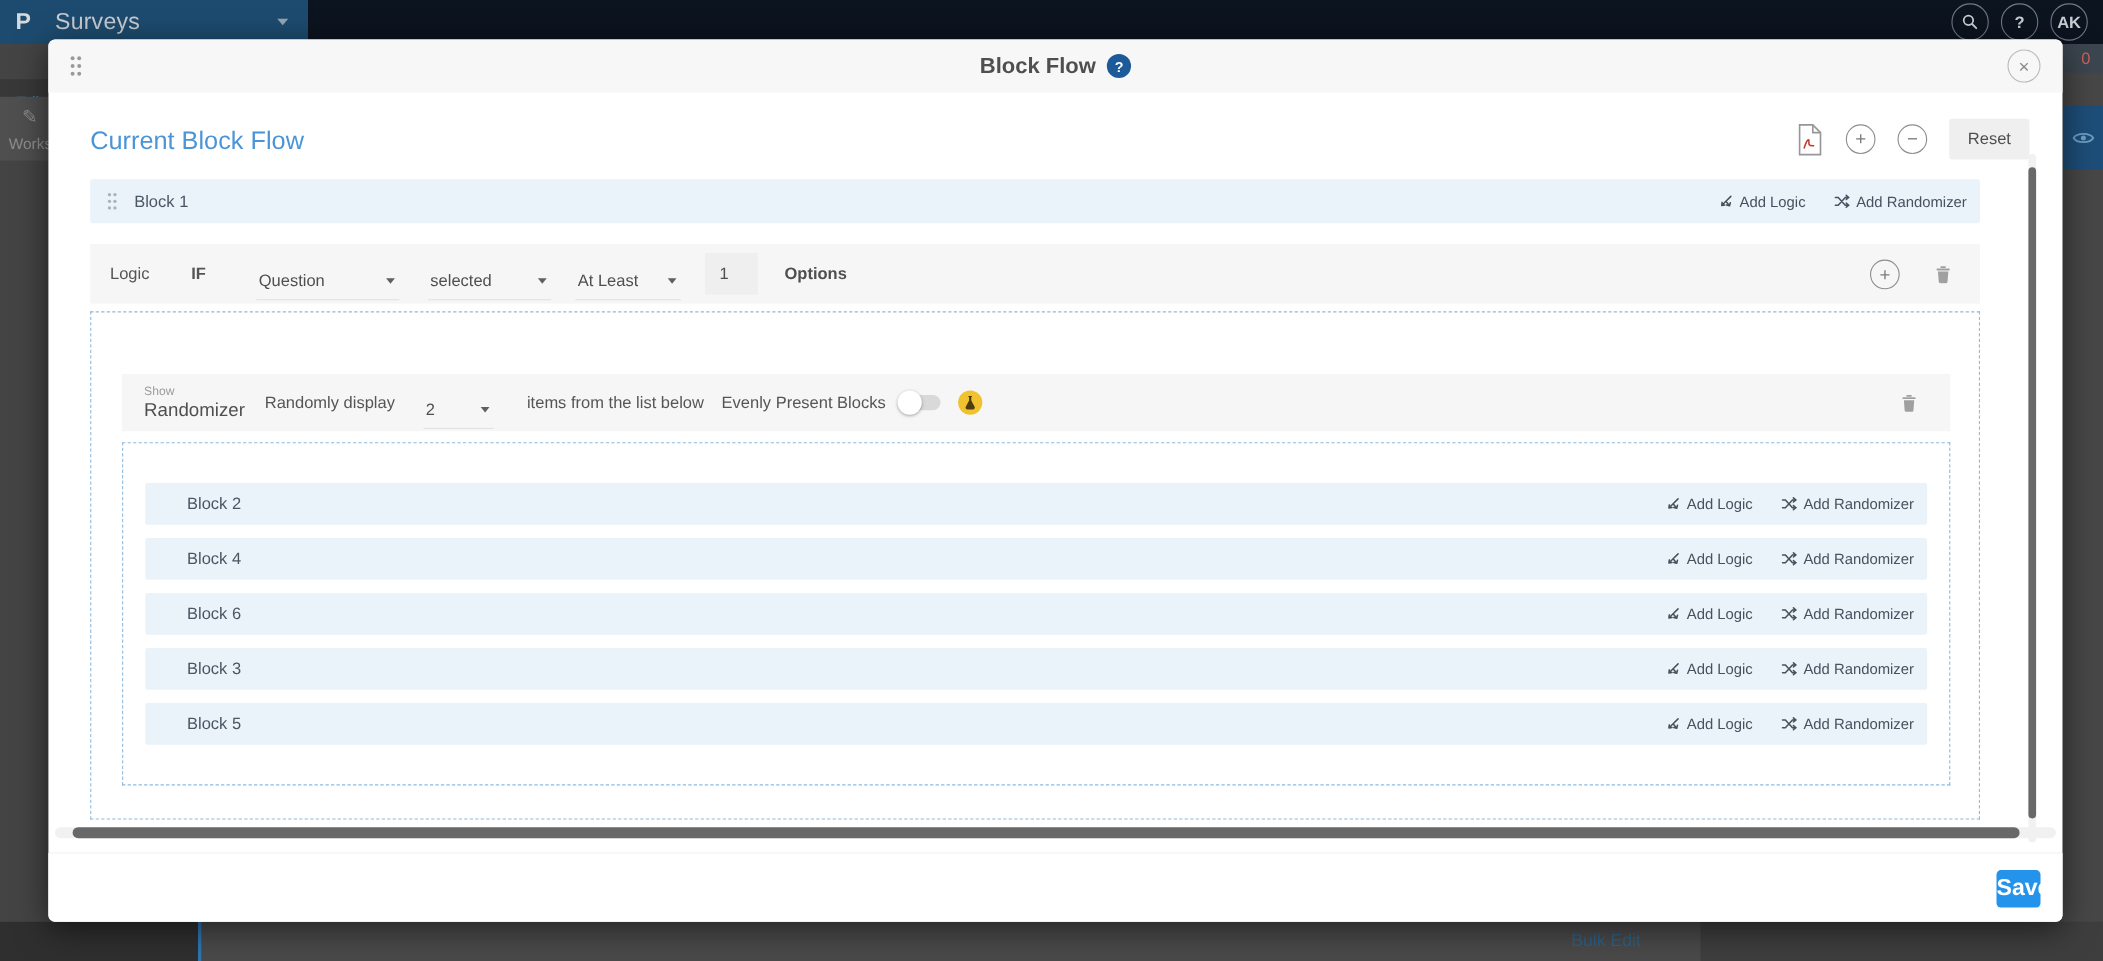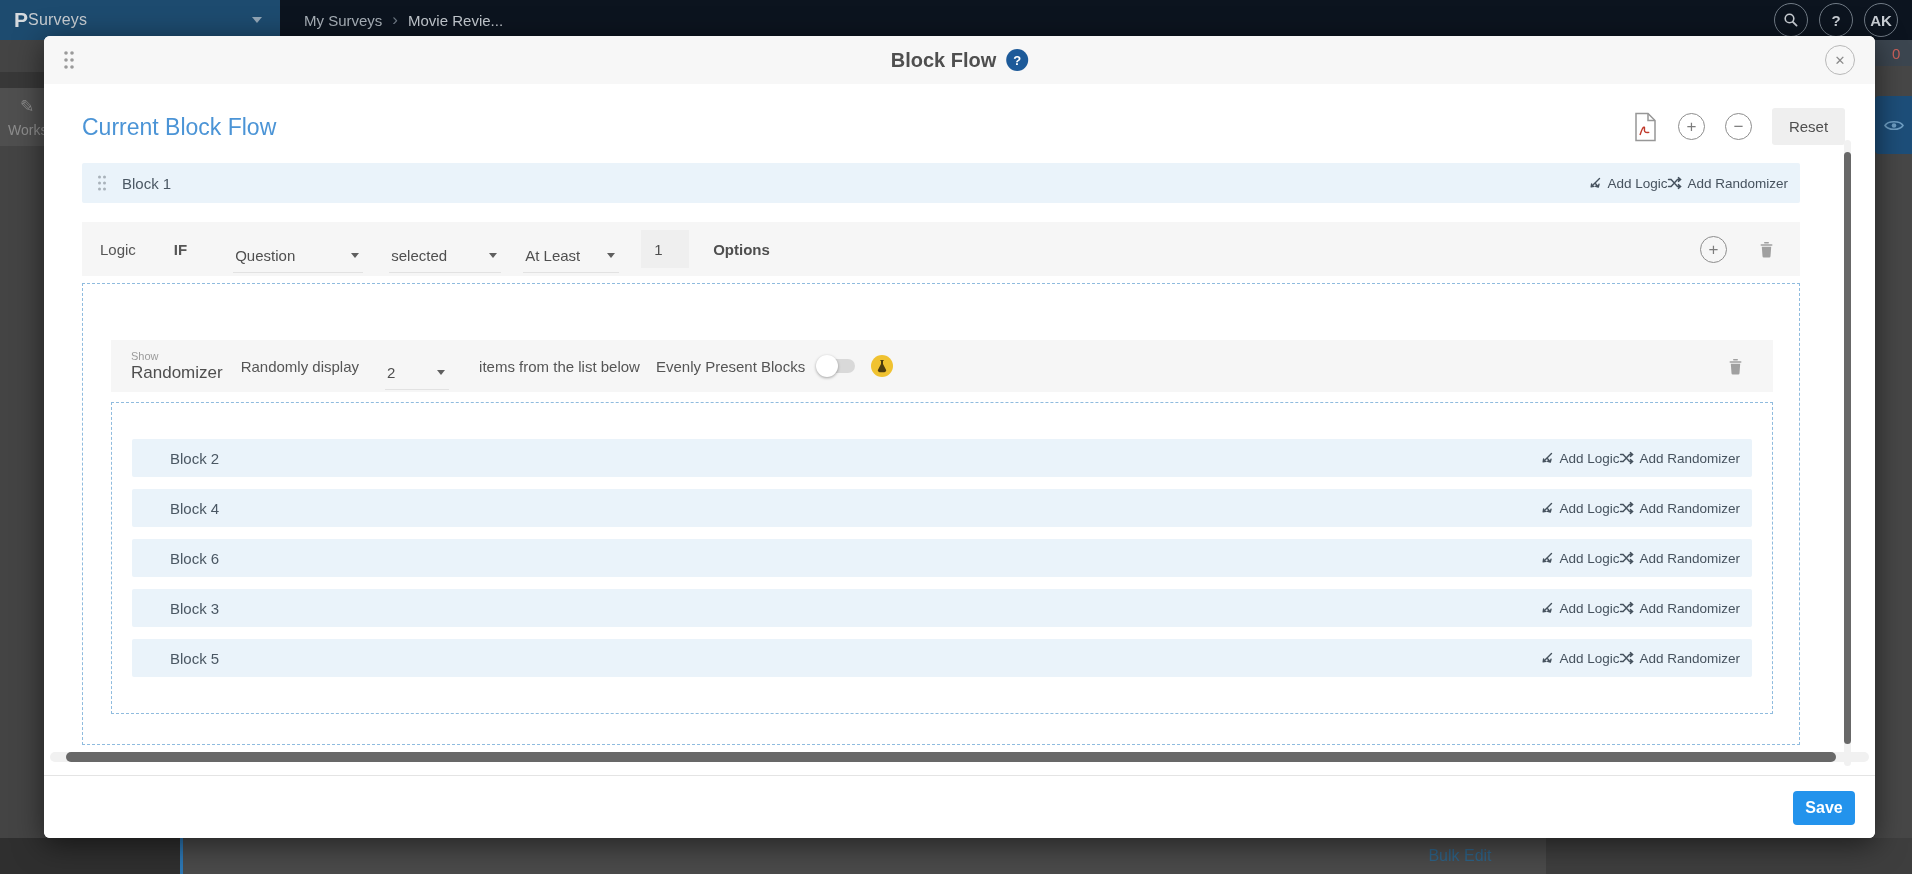--- a/index.html
+++ b/index.html
@@ -12,7 +12,7 @@
   .topbar { left:0; top:0; width:1912px; height:40px; background:#0c141f; }
   .topbar-left { left:0; top:0; width:280px; height:40px; background:#1d4b6f; display:flex; align-items:center; }
   .logo { margin-left:14px; font-size:21px; font-weight:bold; color:#d5dade; }
-  .product-name { font-size:16px; color:#c7ccd1; letter-spacing:.2px; }
+  .product-name { margin-left:22px; font-size:21px; color:#c7ccd1; letter-spacing:.2px; }
   .tb-caret { position:absolute; right:18px; top:17px; width:0; height:0; border-left:5px solid transparent; border-right:5px solid transparent; border-top:6px solid #92a6b6; }
   .breadcrumb { left:304px; top:0; height:40px; display:flex; align-items:center; gap:10px; font-size:15px; }
   .bc-a { color:#a9b1b9; } .bc-sep { color:#6e7984; font-size:17px; } .bc-b { color:#c3c9cf; }

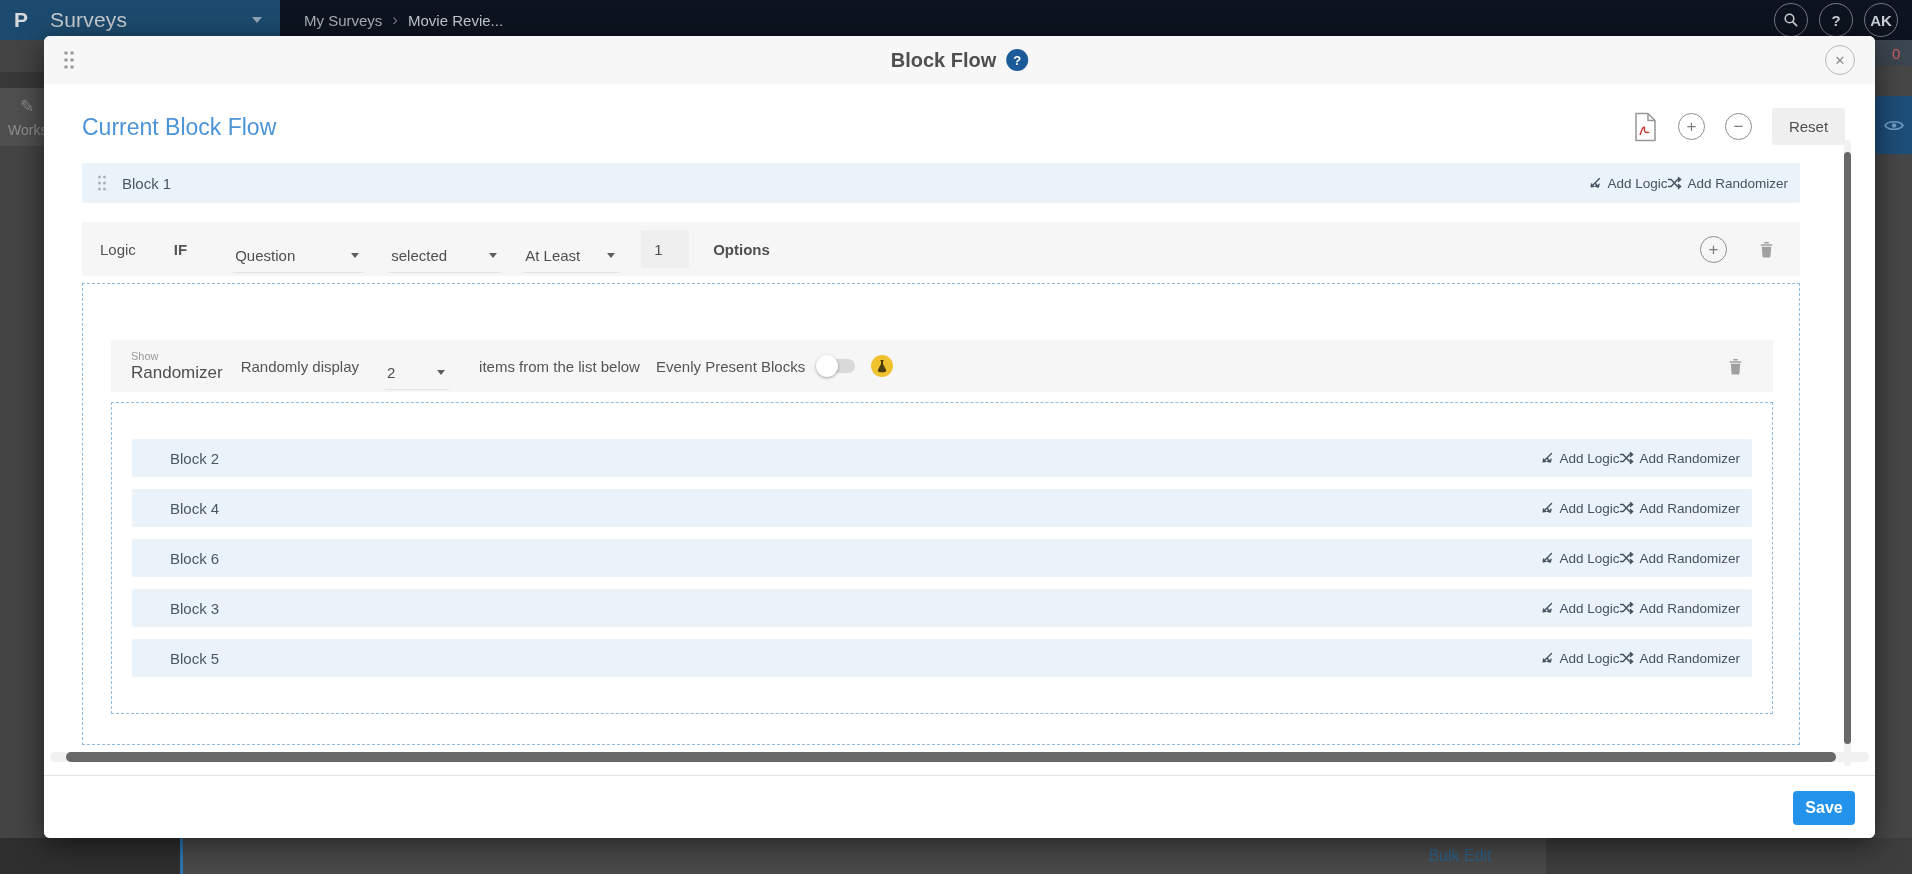--- a/index.html
+++ b/index.html
@@ -106,11 +106,6 @@
       <span class="logo">P</span>
       <span class="product-name">Surveys</span>
       <span class="tb-caret"></span>
-    </div>
-    <div class="abs breadcrumb">
-      <span class="bc-a">My Surveys</span>
-      <span class="bc-sep">›</span>
-      <span class="bc-b">Movie Revie...</span>
     </div>
     <div class="abs tb-icons">
       <div class="tb-circle">

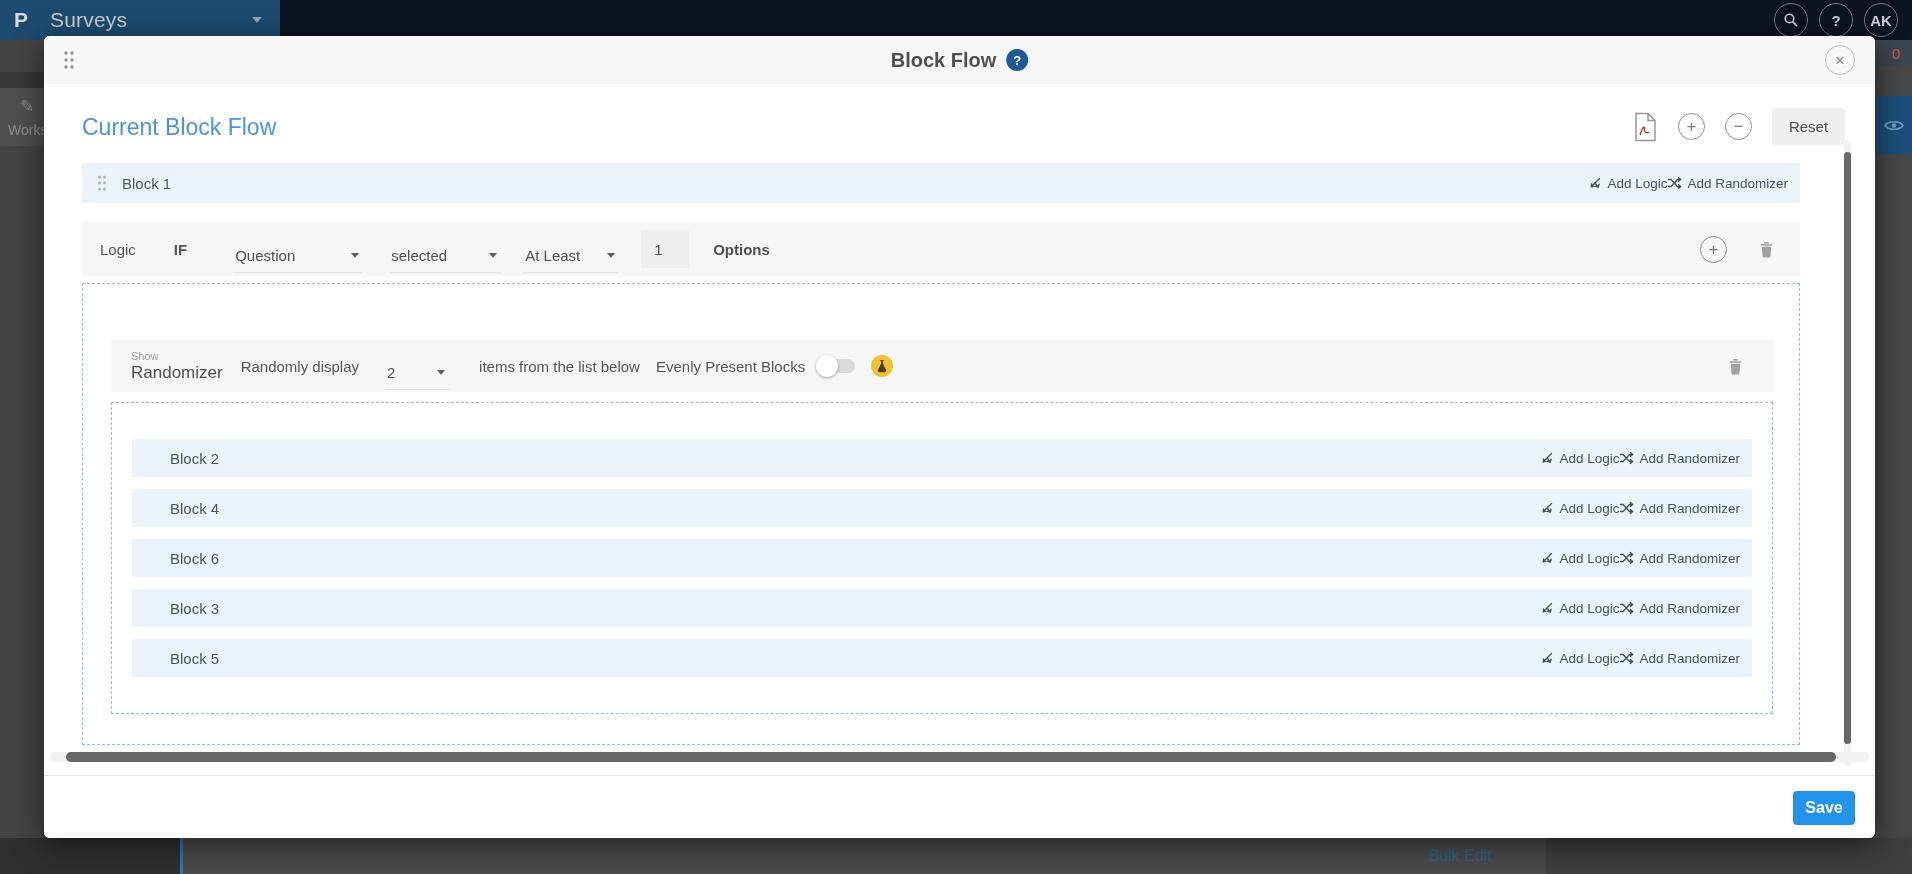--- a/index.html
+++ b/index.html
@@ -54,7 +54,7 @@
   .block-row { background:#eaf3fa; border-radius:2px; display:flex; align-items:center; }
   .block1-row { left:38px; top:127px; width:1718px; height:40px; }
   .block-label { font-size:15px; color:#4a5763; }
-  .row-links { margin-left:auto; display:flex; align-items:center; padding-right:12px; }
+  .row-links { margin-left:auto; display:flex; align-items:center; gap:26px; padding-right:12px; }
   .link { display:flex; align-items:center; gap:5px; font-size:13.5px; color:#46525e; cursor:pointer; }
 
   .logic-row { left:38px; top:186px; width:1718px; height:54px; background:#f6f6f6; display:flex; align-items:center; padding:0 18px; font-size:15px; color:#555; }

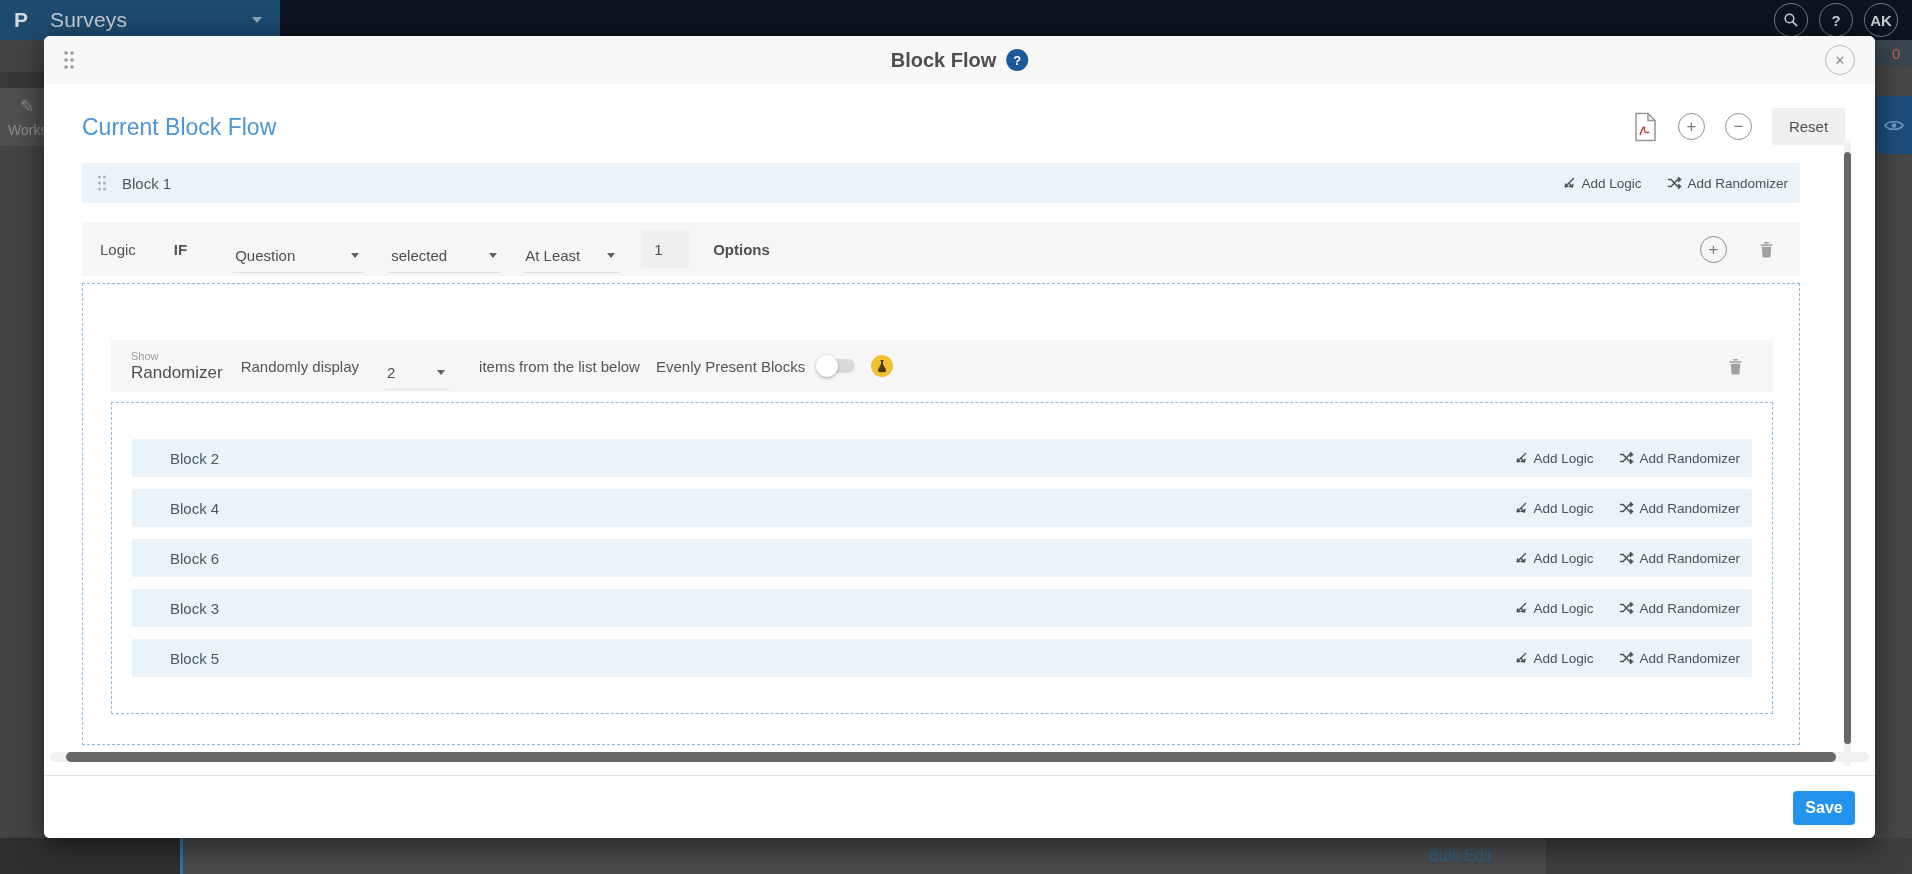--- a/index.html
+++ b/index.html
@@ -92,7 +92,7 @@
   .v-scroll-thumb { left:1800px; top:116px; width:7px; height:592px; background:#686868; border-radius:4px; }
 
   .m-footer { left:0; top:739px; width:1831px; height:63px; background:#fff; border-top:1px solid #e4e4e4; border-radius:0 0 6px 6px; }
-  .save-btn { position:absolute; right:20px; top:15px; width:62px; height:34px; background:#2393ec; color:#fff; border:none; border-radius:4px; font-size:16px; font-weight:600; font-family:inherit; cursor:pointer; }
+  .save-btn { position:absolute; right:20px; top:15px; width:40px; height:34px; background:#2393ec; color:#fff; border:none; border-radius:4px; font-size:21px; font-weight:600; font-family:inherit; cursor:pointer; }
 
   svg { display:block; }
 </style>

